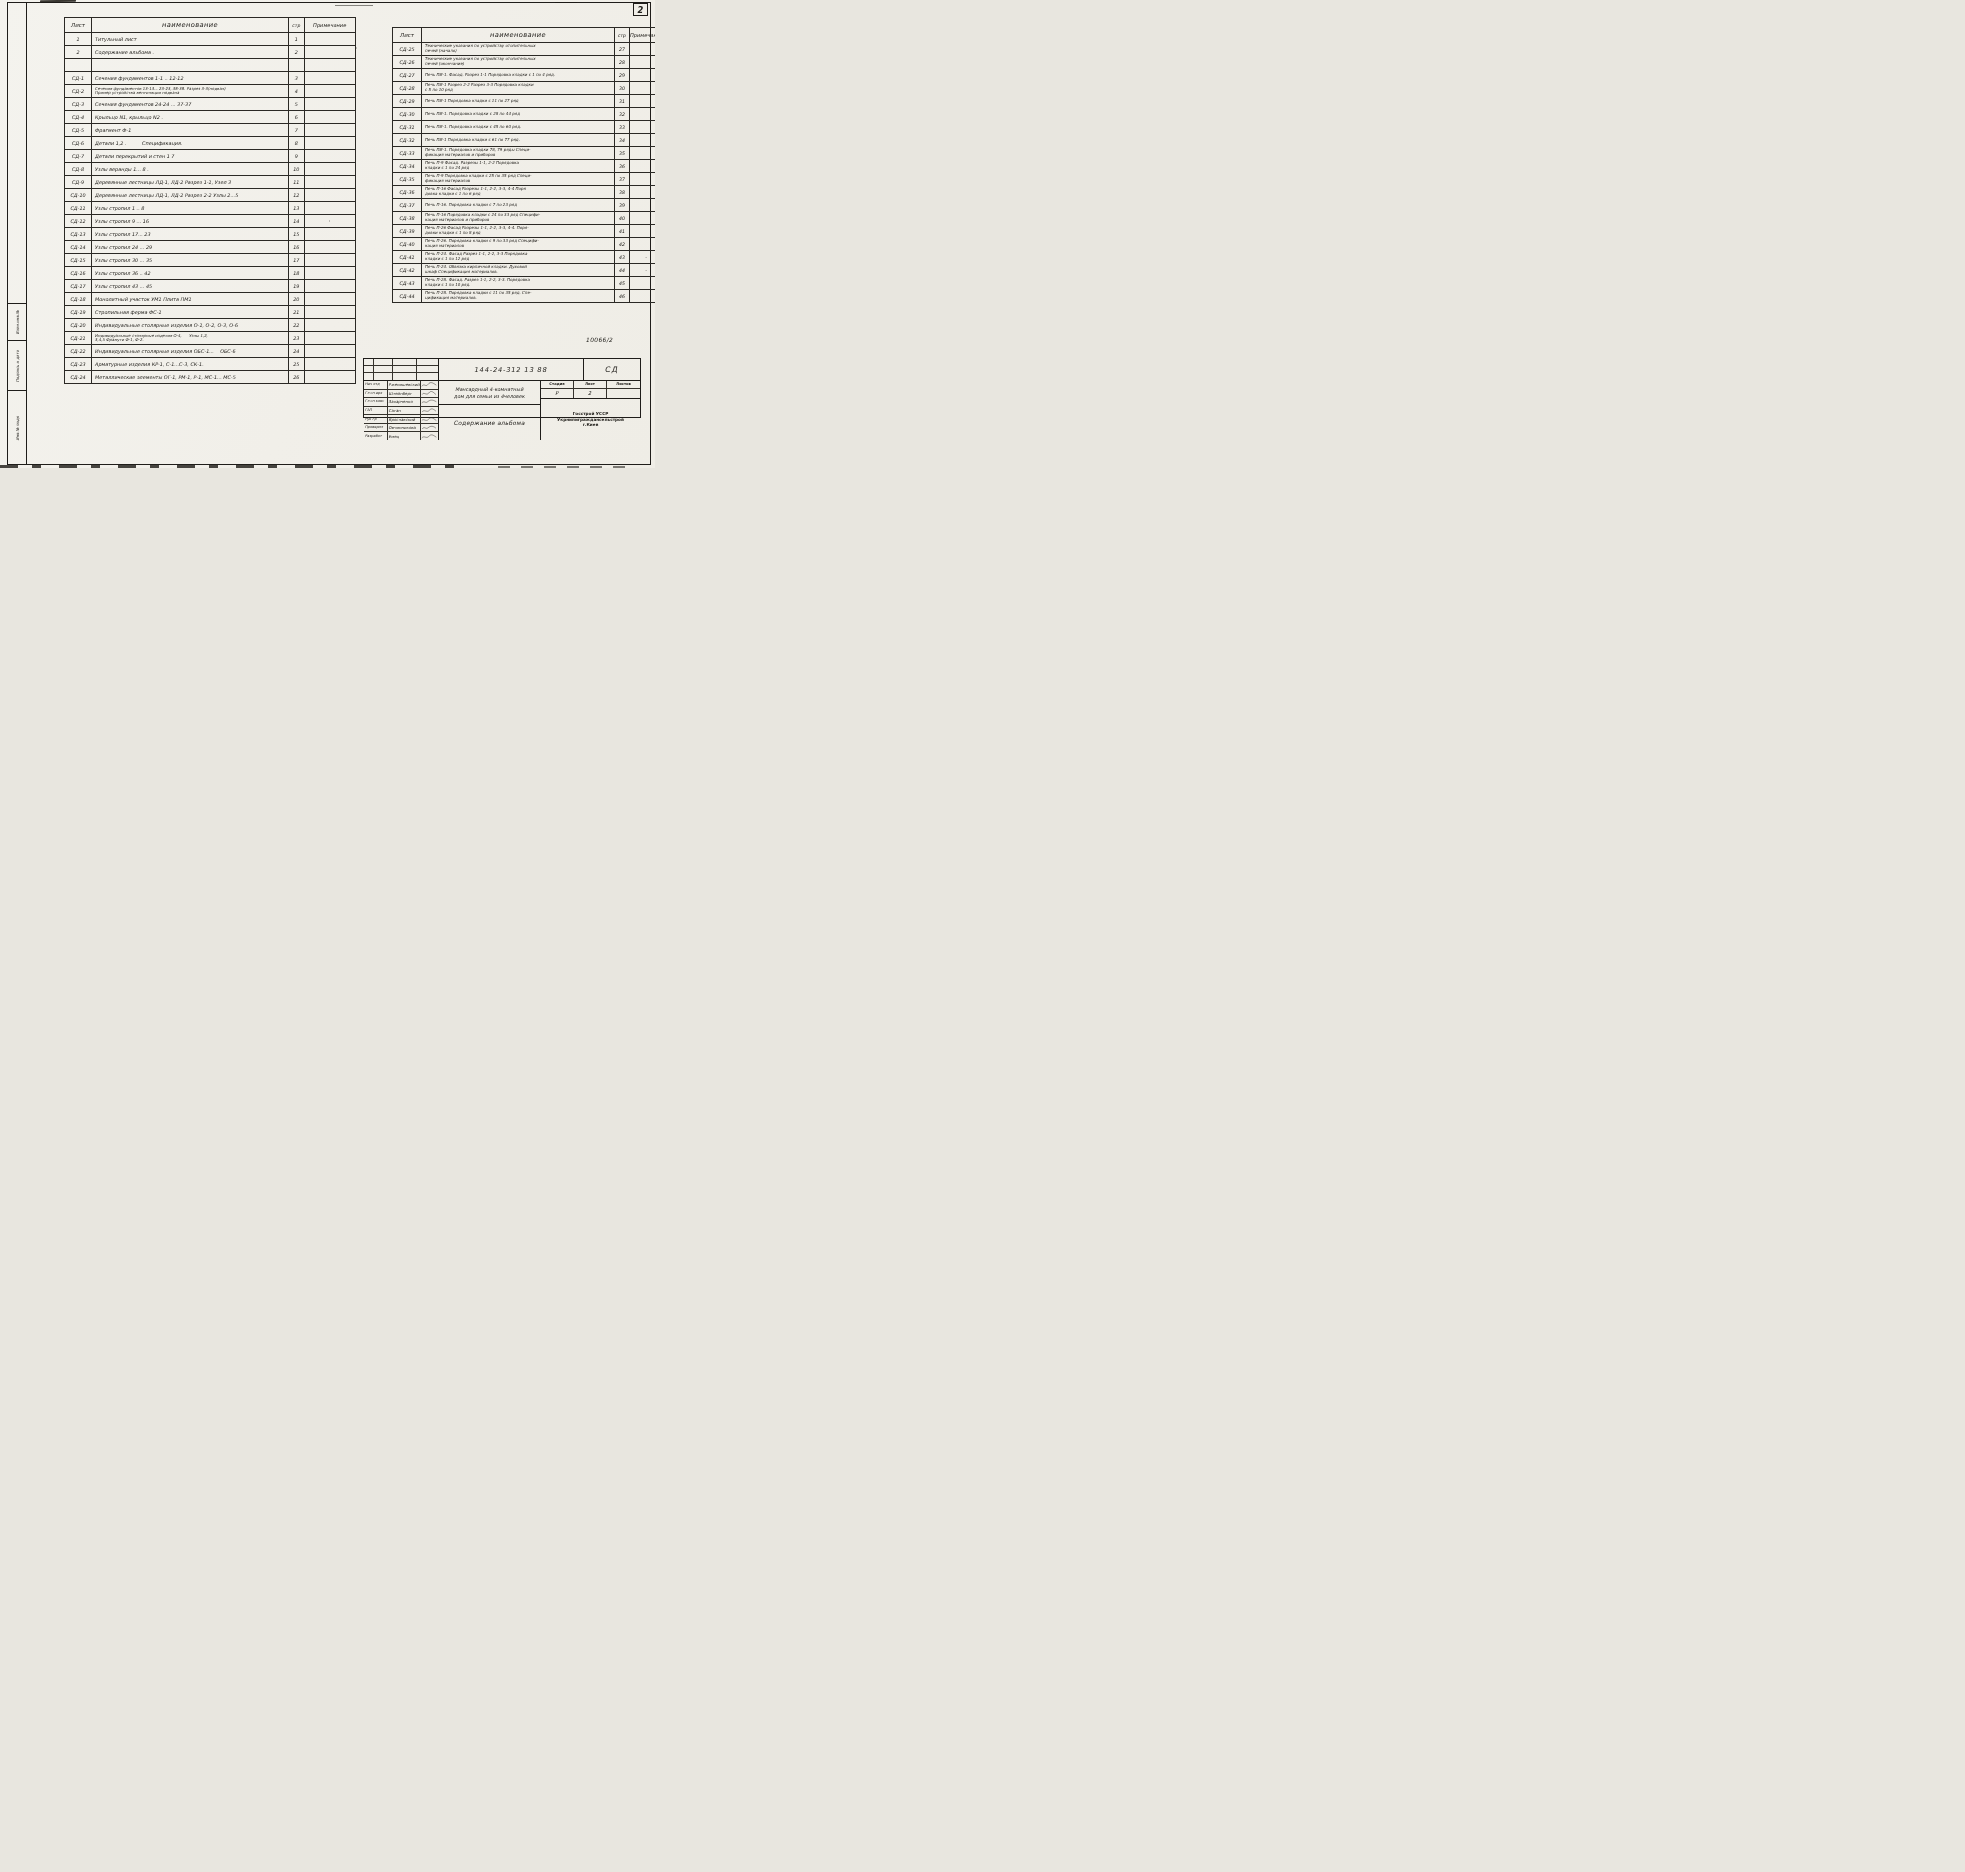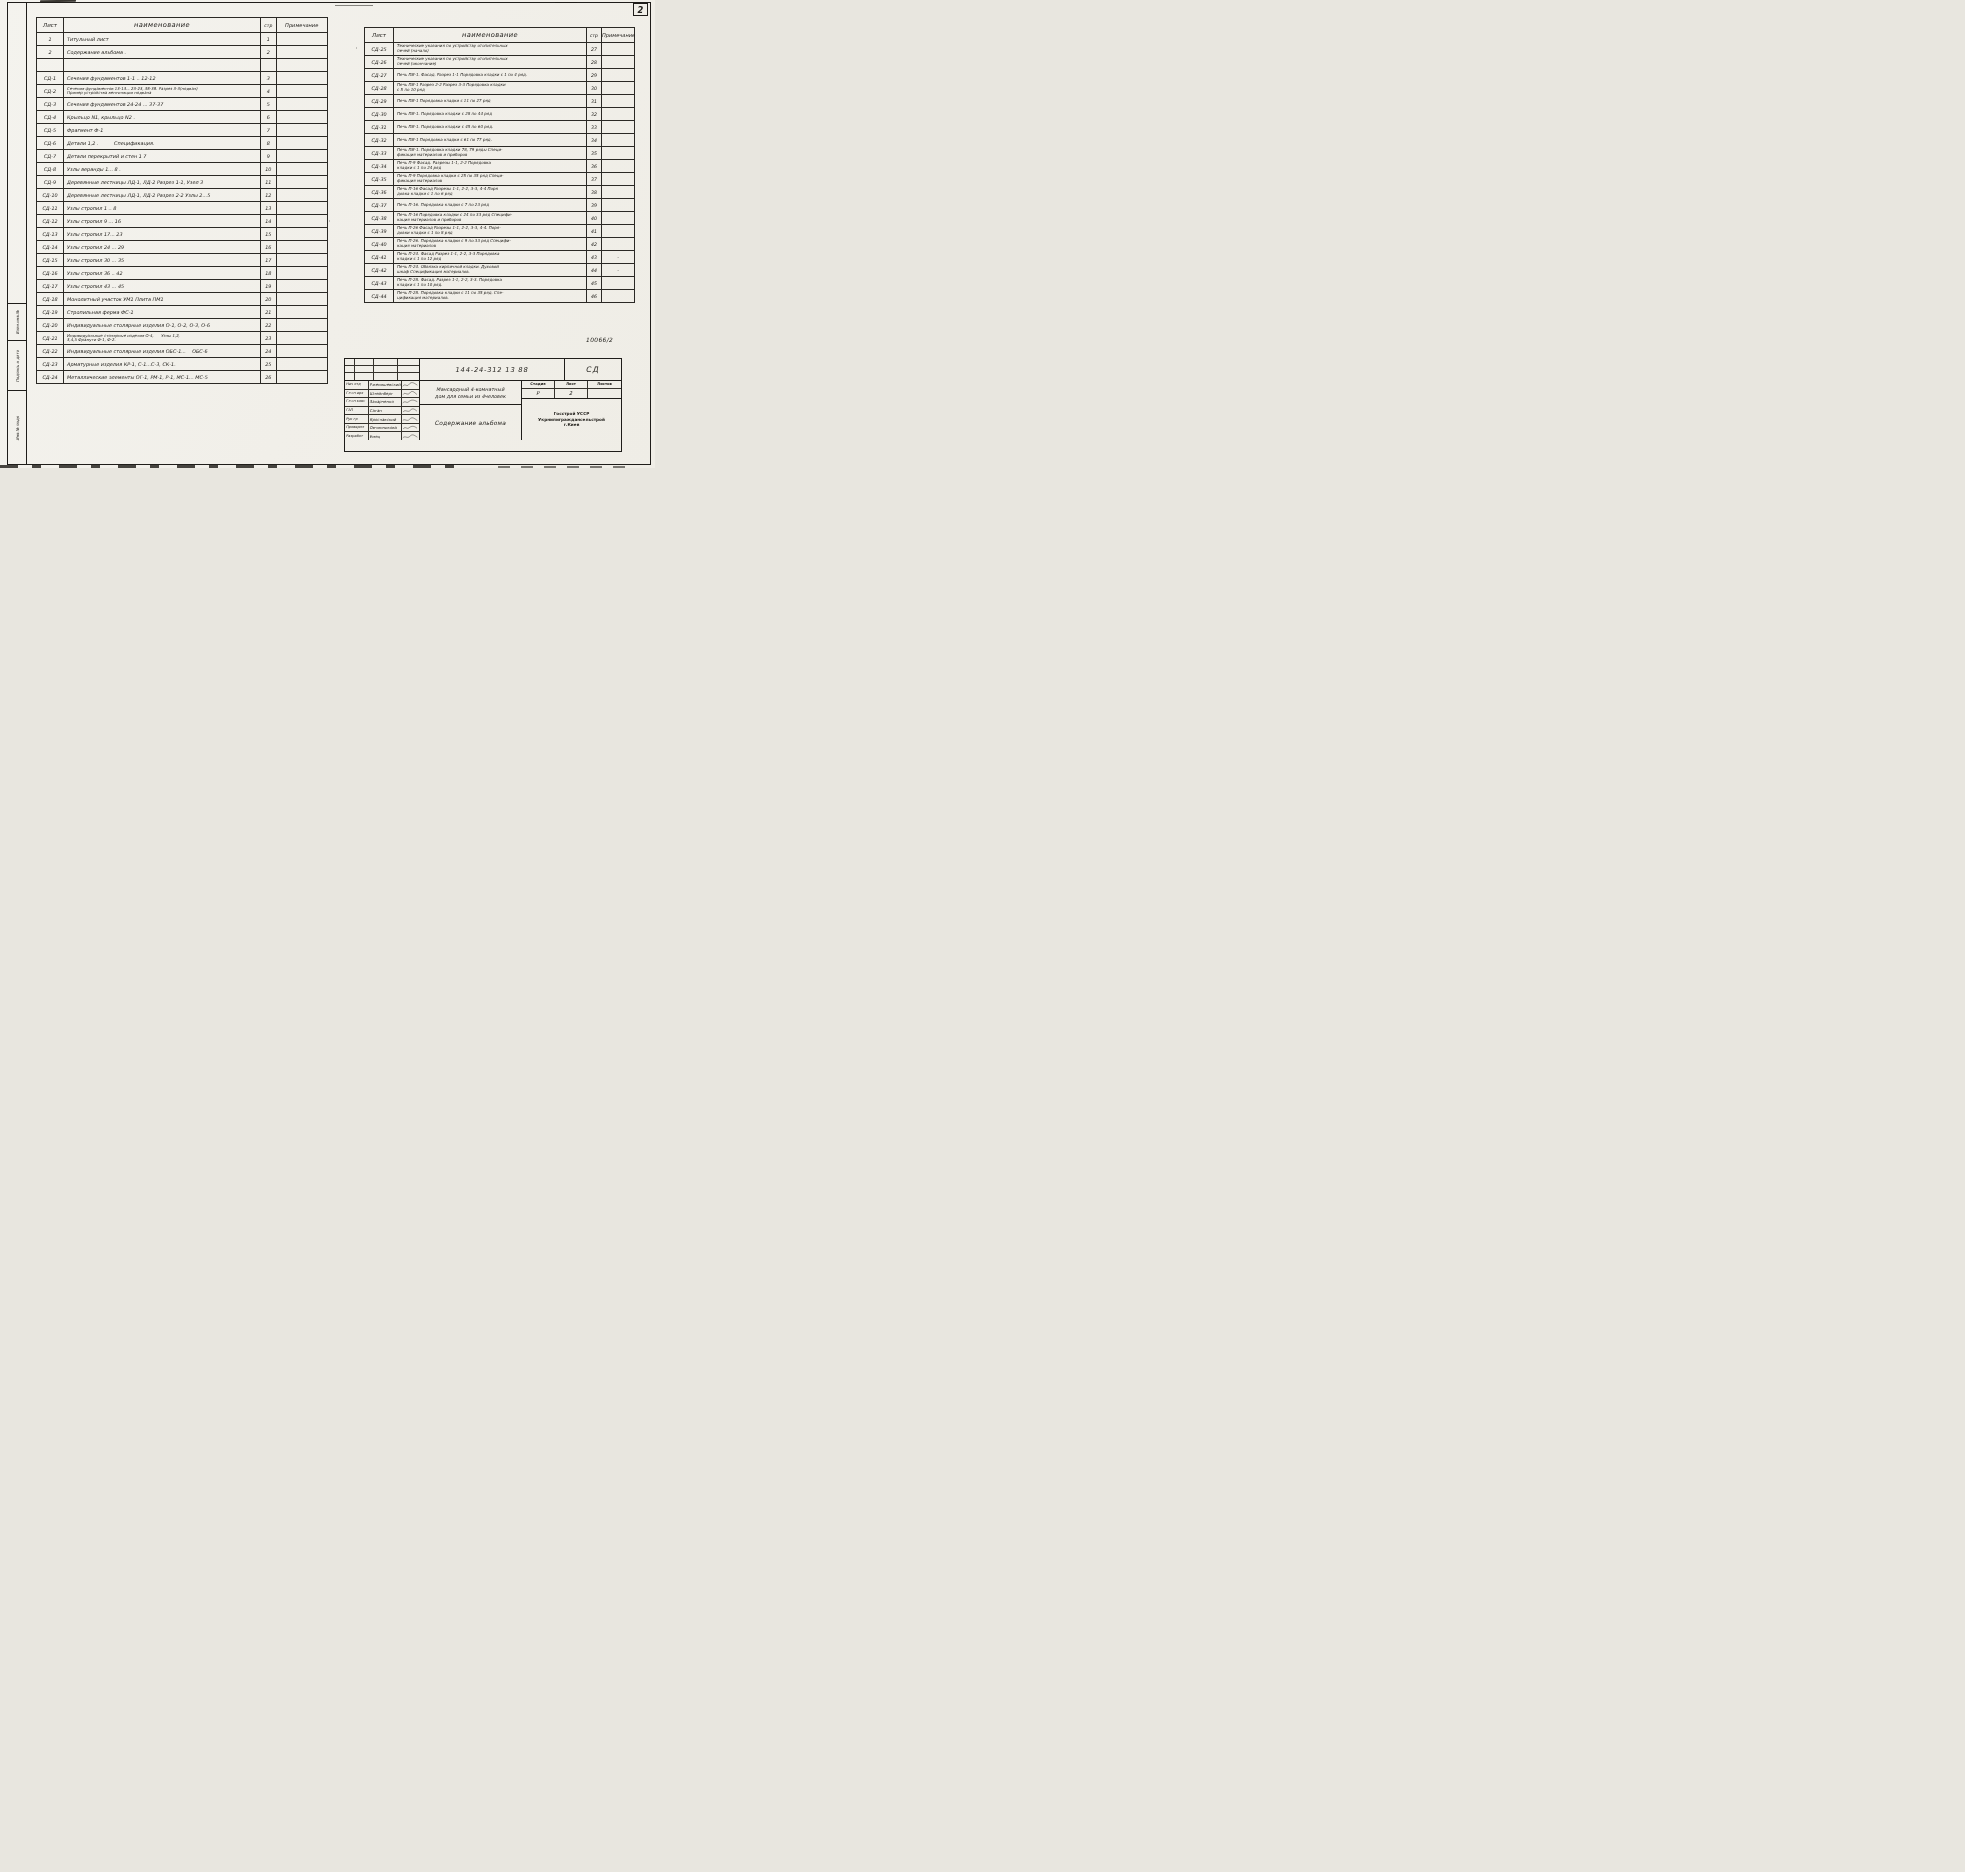--- a/index.html
+++ b/index.html
@@ -20,7 +20,7 @@
 
   
   table.toc { position:absolute; border-collapse:collapse; table-layout:fixed; font-style:italic; background:transparent; }
-  table.toc { border:1px solid #24221e; }
+  table.toc { border:1px solid #24221e;margin-left:28px; }
   table.toc th, table.toc td { border:0.7px solid #2b2925; vertical-align:middle; }
   table.toc thead tr { height:15px; }
   table.toc tbody tr { height:13px; }

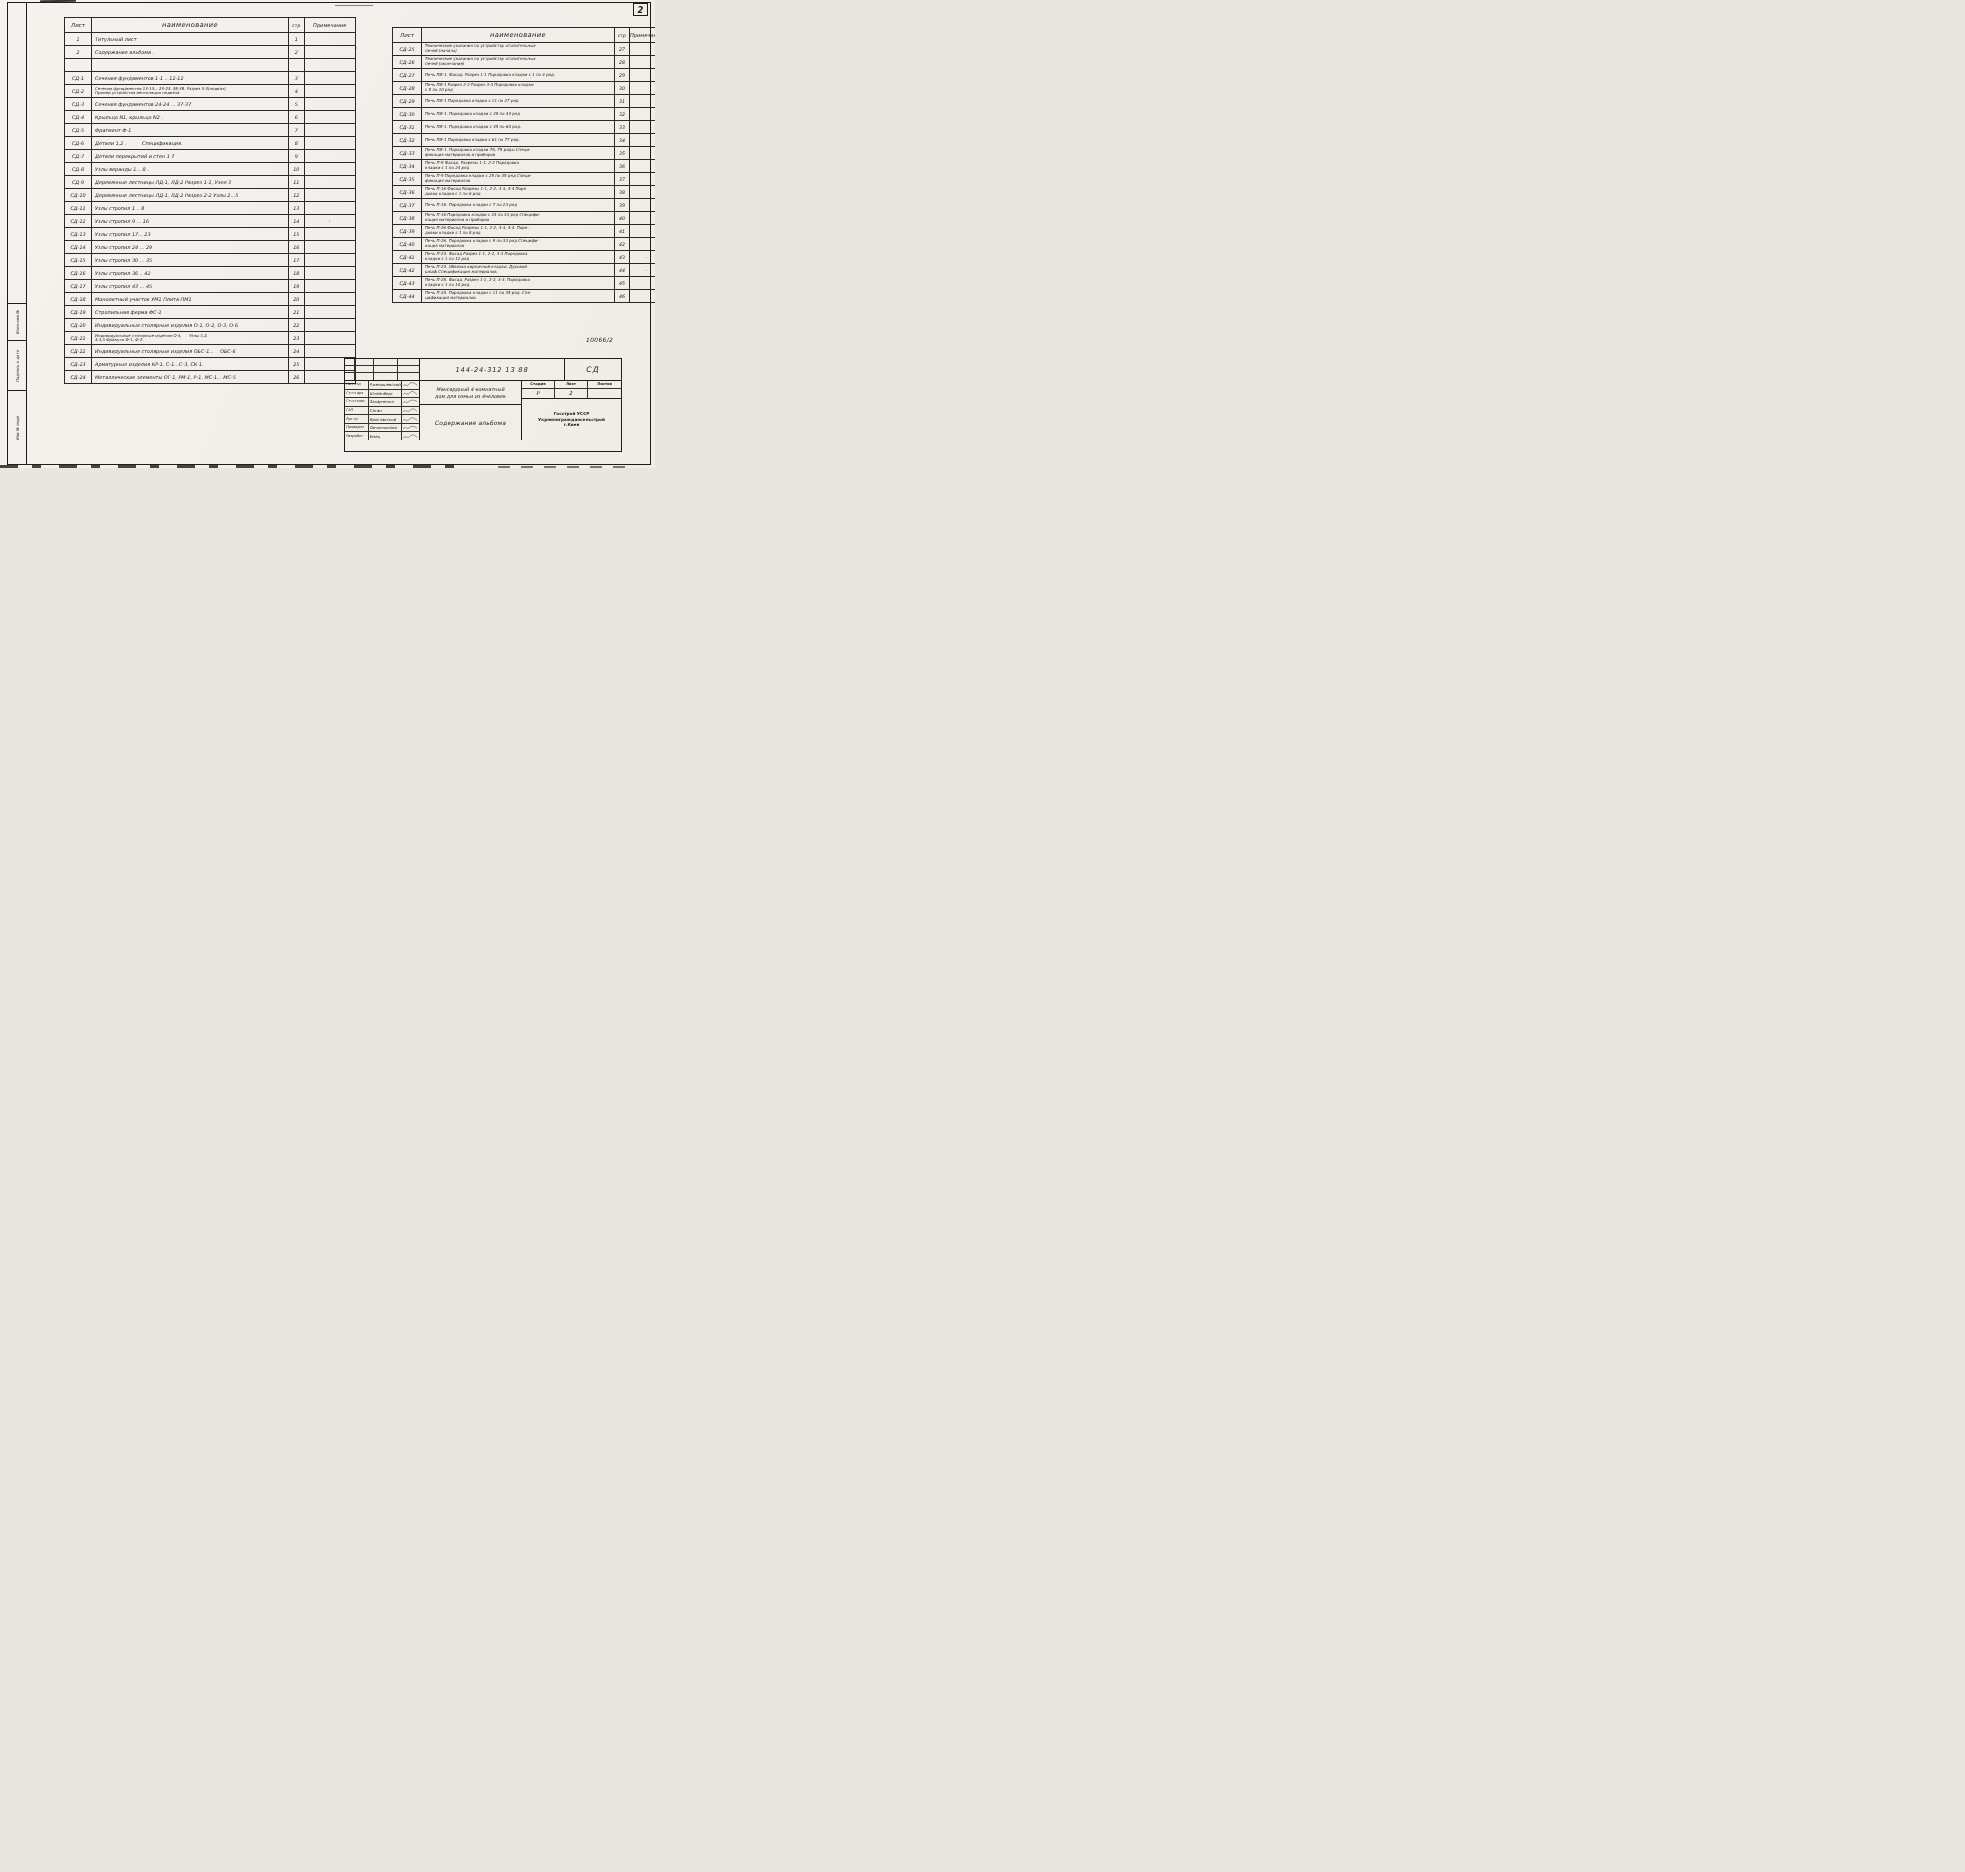--- a/index.html
+++ b/index.html
@@ -53,7 +53,7 @@
   .doc-number { position:absolute; left:586px; top:337px; font-size:5.9px; font-style:italic; letter-spacing:0.4px; }
 
   
-  .stamp { position:absolute; left:344px; top:358px; width:278px; height:94px; border:1px solid #1f1d1a; font-style:italic; }
+  .stamp { position:absolute; left:363px; top:358px; width:278px; height:60px; border:1px solid #1f1d1a; font-style:italic; }
   .stamp-row1 { display:flex; height:22px; border-bottom:0.8px solid #1f1d1a; }
   .rev-grid { width:75px; border-right:0.8px solid #1f1d1a; display:grid;
     grid-template-columns:10.2px 19px 23.6px 1fr; grid-template-rows:1fr 1fr 1fr; }

